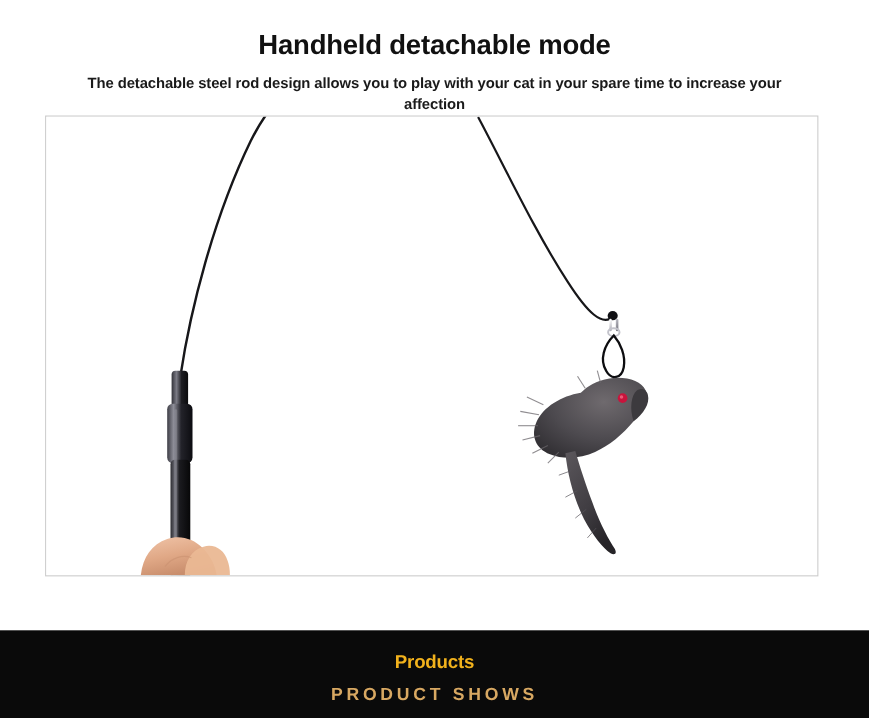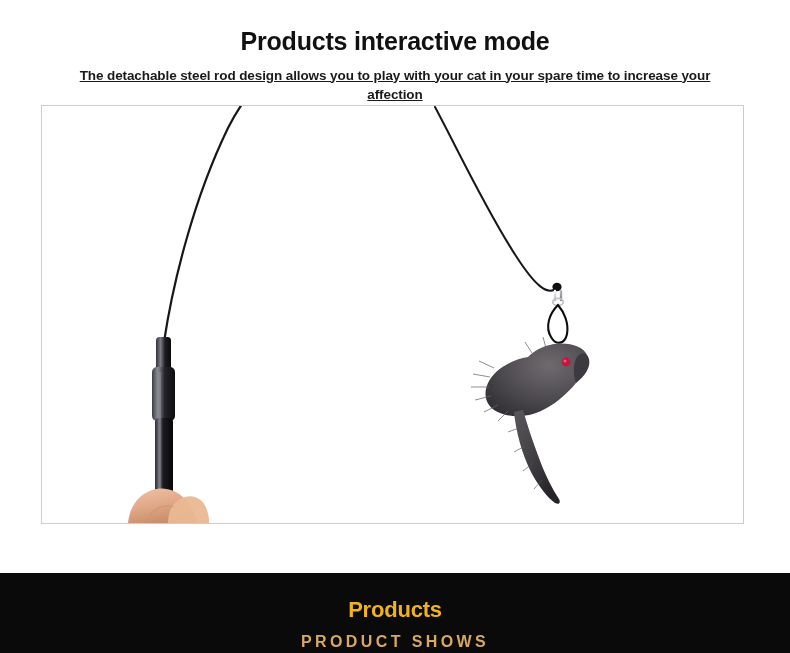--- a/index.html
+++ b/index.html
@@ -108,7 +108,7 @@
 <div class="page">
 
   <div class="header">
-    <h1 class="headline">Products interactive mode</h1>
+    <h1 class="headline">Handheld detachable mode</h1>
     <p class="subhead">The detachable steel rod design allows you to play with your cat in your spare time to increase your affection</p>
   </div>
 

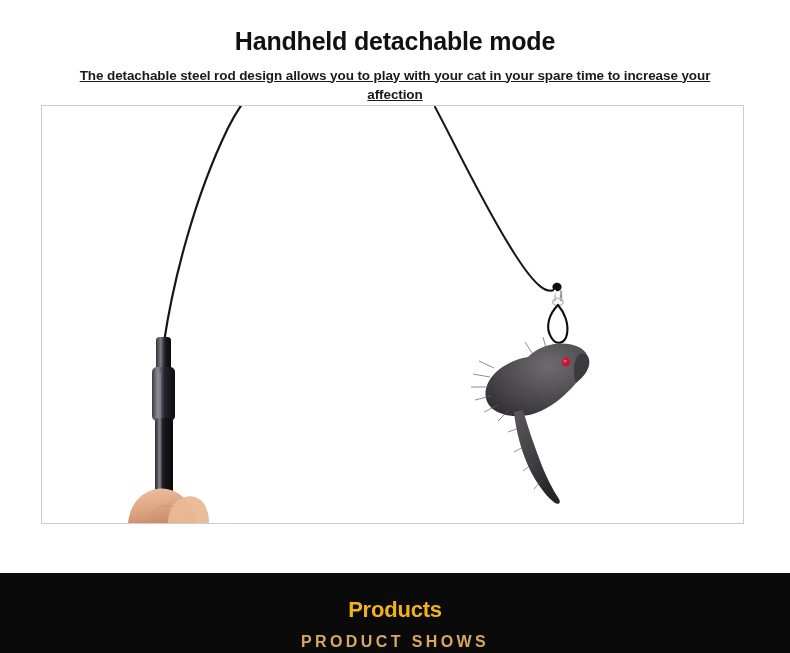--- a/index.html
+++ b/index.html
@@ -46,7 +46,6 @@
     margin: 10px auto 0 auto;
     width: 652px;
     letter-spacing: -0.1px;
-    text-decoration: underline;
   }
 
   

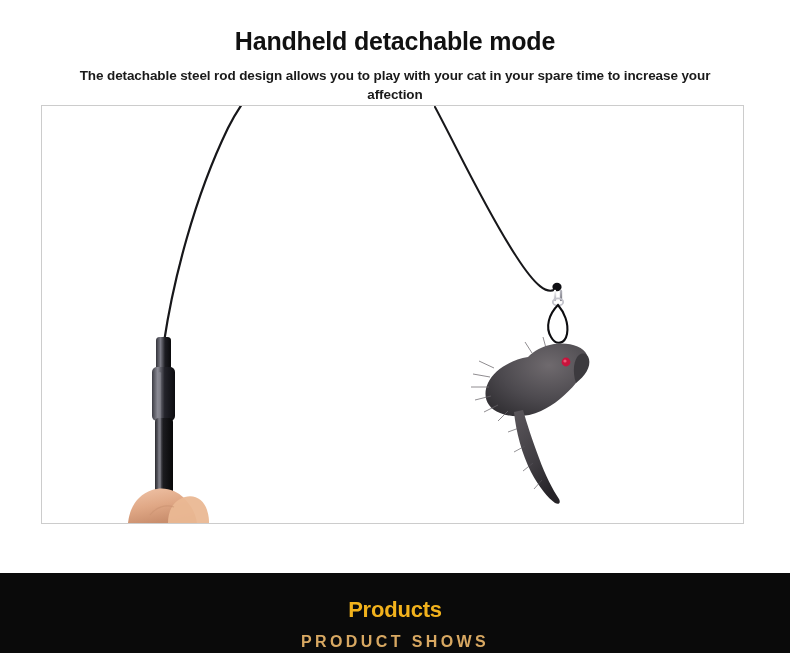--- a/index.html
+++ b/index.html
@@ -85,8 +85,8 @@
   }
   .banner-title {
     margin: 0;
-    padding-top: 25px;
-    font-size: 22px;
+    padding-top: 20px;
+    font-size: 17px;
     font-weight: bold;
     color: #f2b21c;
     line-height: 1.1;

